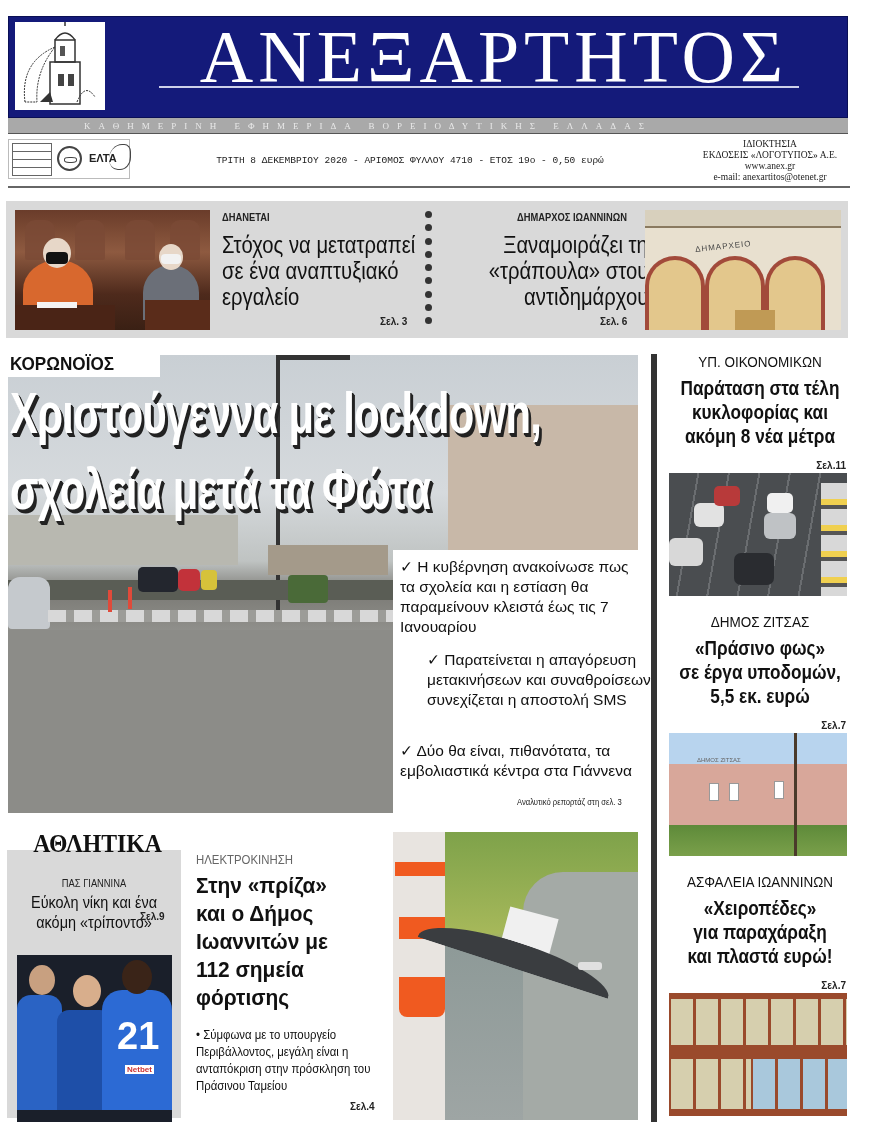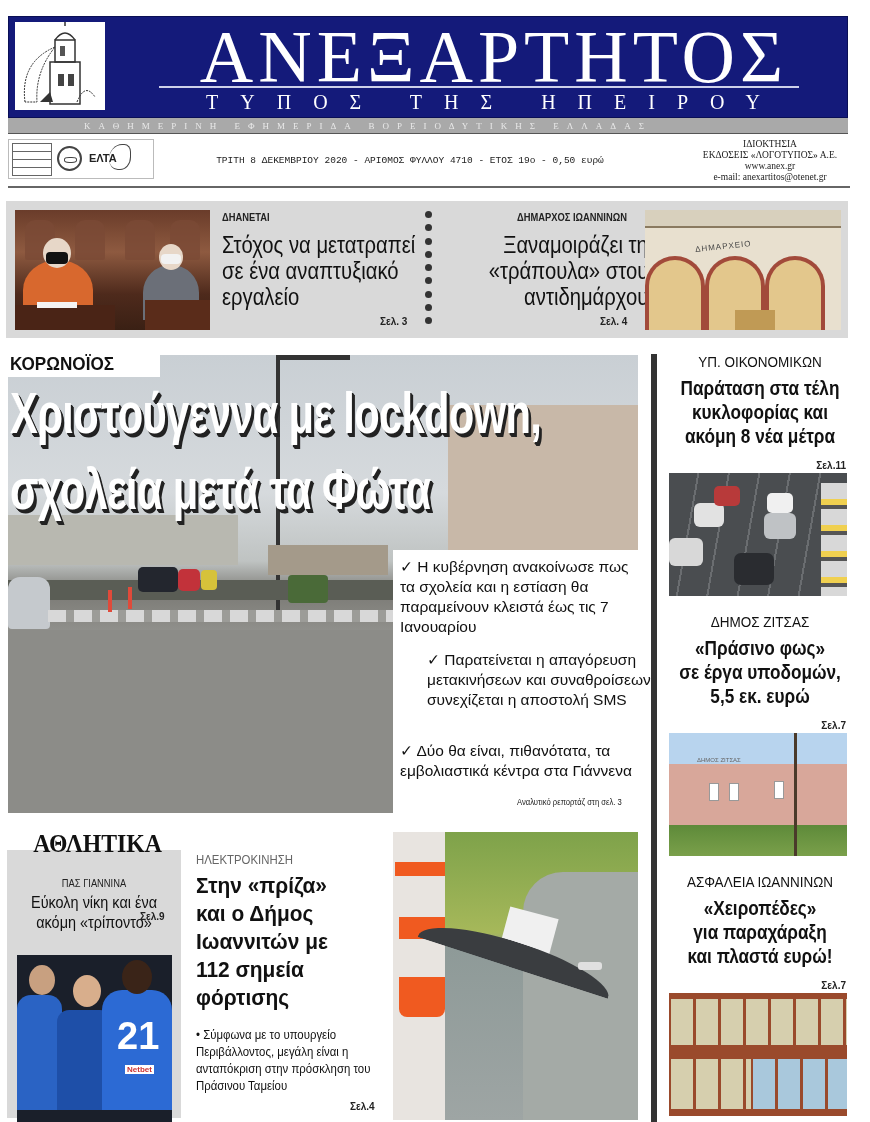--- a/index.html
+++ b/index.html
@@ -98,7 +98,6 @@
   </div>
   <div id="mast-title" class="abs">ΑΝΕΞΑΡΤΗΤΟΣ</div>
   <div id="mast-rule" class="abs"></div>
-  <div id="mast-sub" class="abs">ΤΥΠΟΣ ΤΗΣ ΗΠΕΙΡΟΥ</div>
 </div>
 <div id="grey-strip" class="abs">
   <span>ΚΑΘΗΜΕΡΙΝΗ ΕΦΗΜΕΡΙΔΑ ΒΟΡΕΙΟΔΥΤΙΚΗΣ ΕΛΛΑΔΑΣ</span>

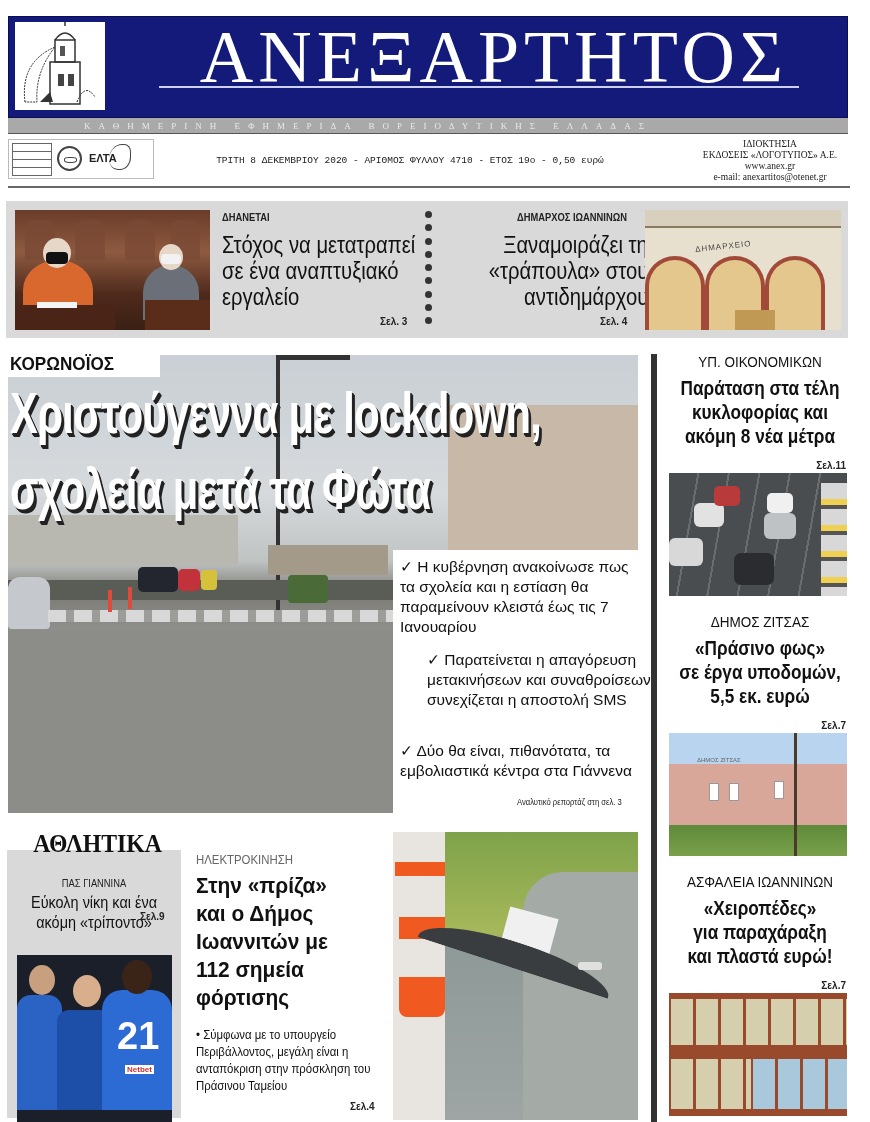--- a/index.html
+++ b/index.html
@@ -18,7 +18,7 @@
   #grey-strip span { display: block; text-align: center; font-family: "Liberation Serif", serif; color: #e9e9e9; font-size: 9px; letter-spacing: 8px; line-height: 16px; margin-left: -120px; }
 
   
-  #stamp-box { left: 8px; top: 139px; width: 146px; height: 40px; border: 1px solid #bbb; background: #fff; }
+  #stamp-box { left: 8px; top: 139px; width: 122px; height: 40px; border: 1px solid #bbb; background: #fff; }
   .stamp-table { position: absolute; left: 3px; top: 3px; width: 40px; height: 33px; border: 1px solid #666; font-size: 3px; }
   .stamp-row { border-bottom: 1px solid #666; height: 8px; }
   .stamp-circle { position: absolute; left: 48px; top: 6px; width: 25px; height: 25px; border: 2px solid #444; border-radius: 50%; }

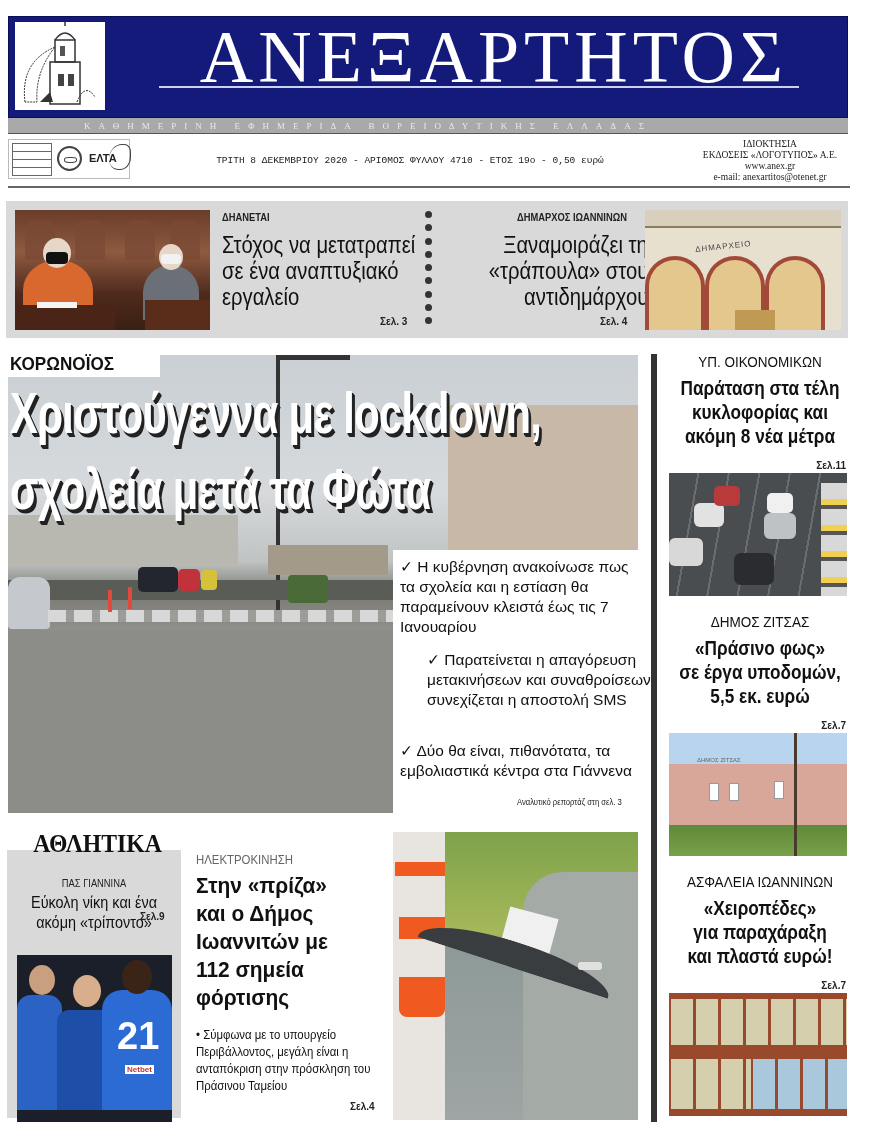--- a/index.html
+++ b/index.html
@@ -165,7 +165,7 @@
   <div>«τράπουλα» στους</div>
   <div>αντιδημάρχους</div>
 </div>
-<div class="sel" style="left:600px;top:316px;">Σελ. 4</div>
+<div class="sel" style="left:600px;top:316px;">Σελ. 6</div>
 
 <div id="teaser2-photo" class="photo">
   <div style="position:absolute;left:0;top:0;width:196px;height:18px;background:#d8d0bd;border-bottom:2px solid #8a7a60;"></div>

